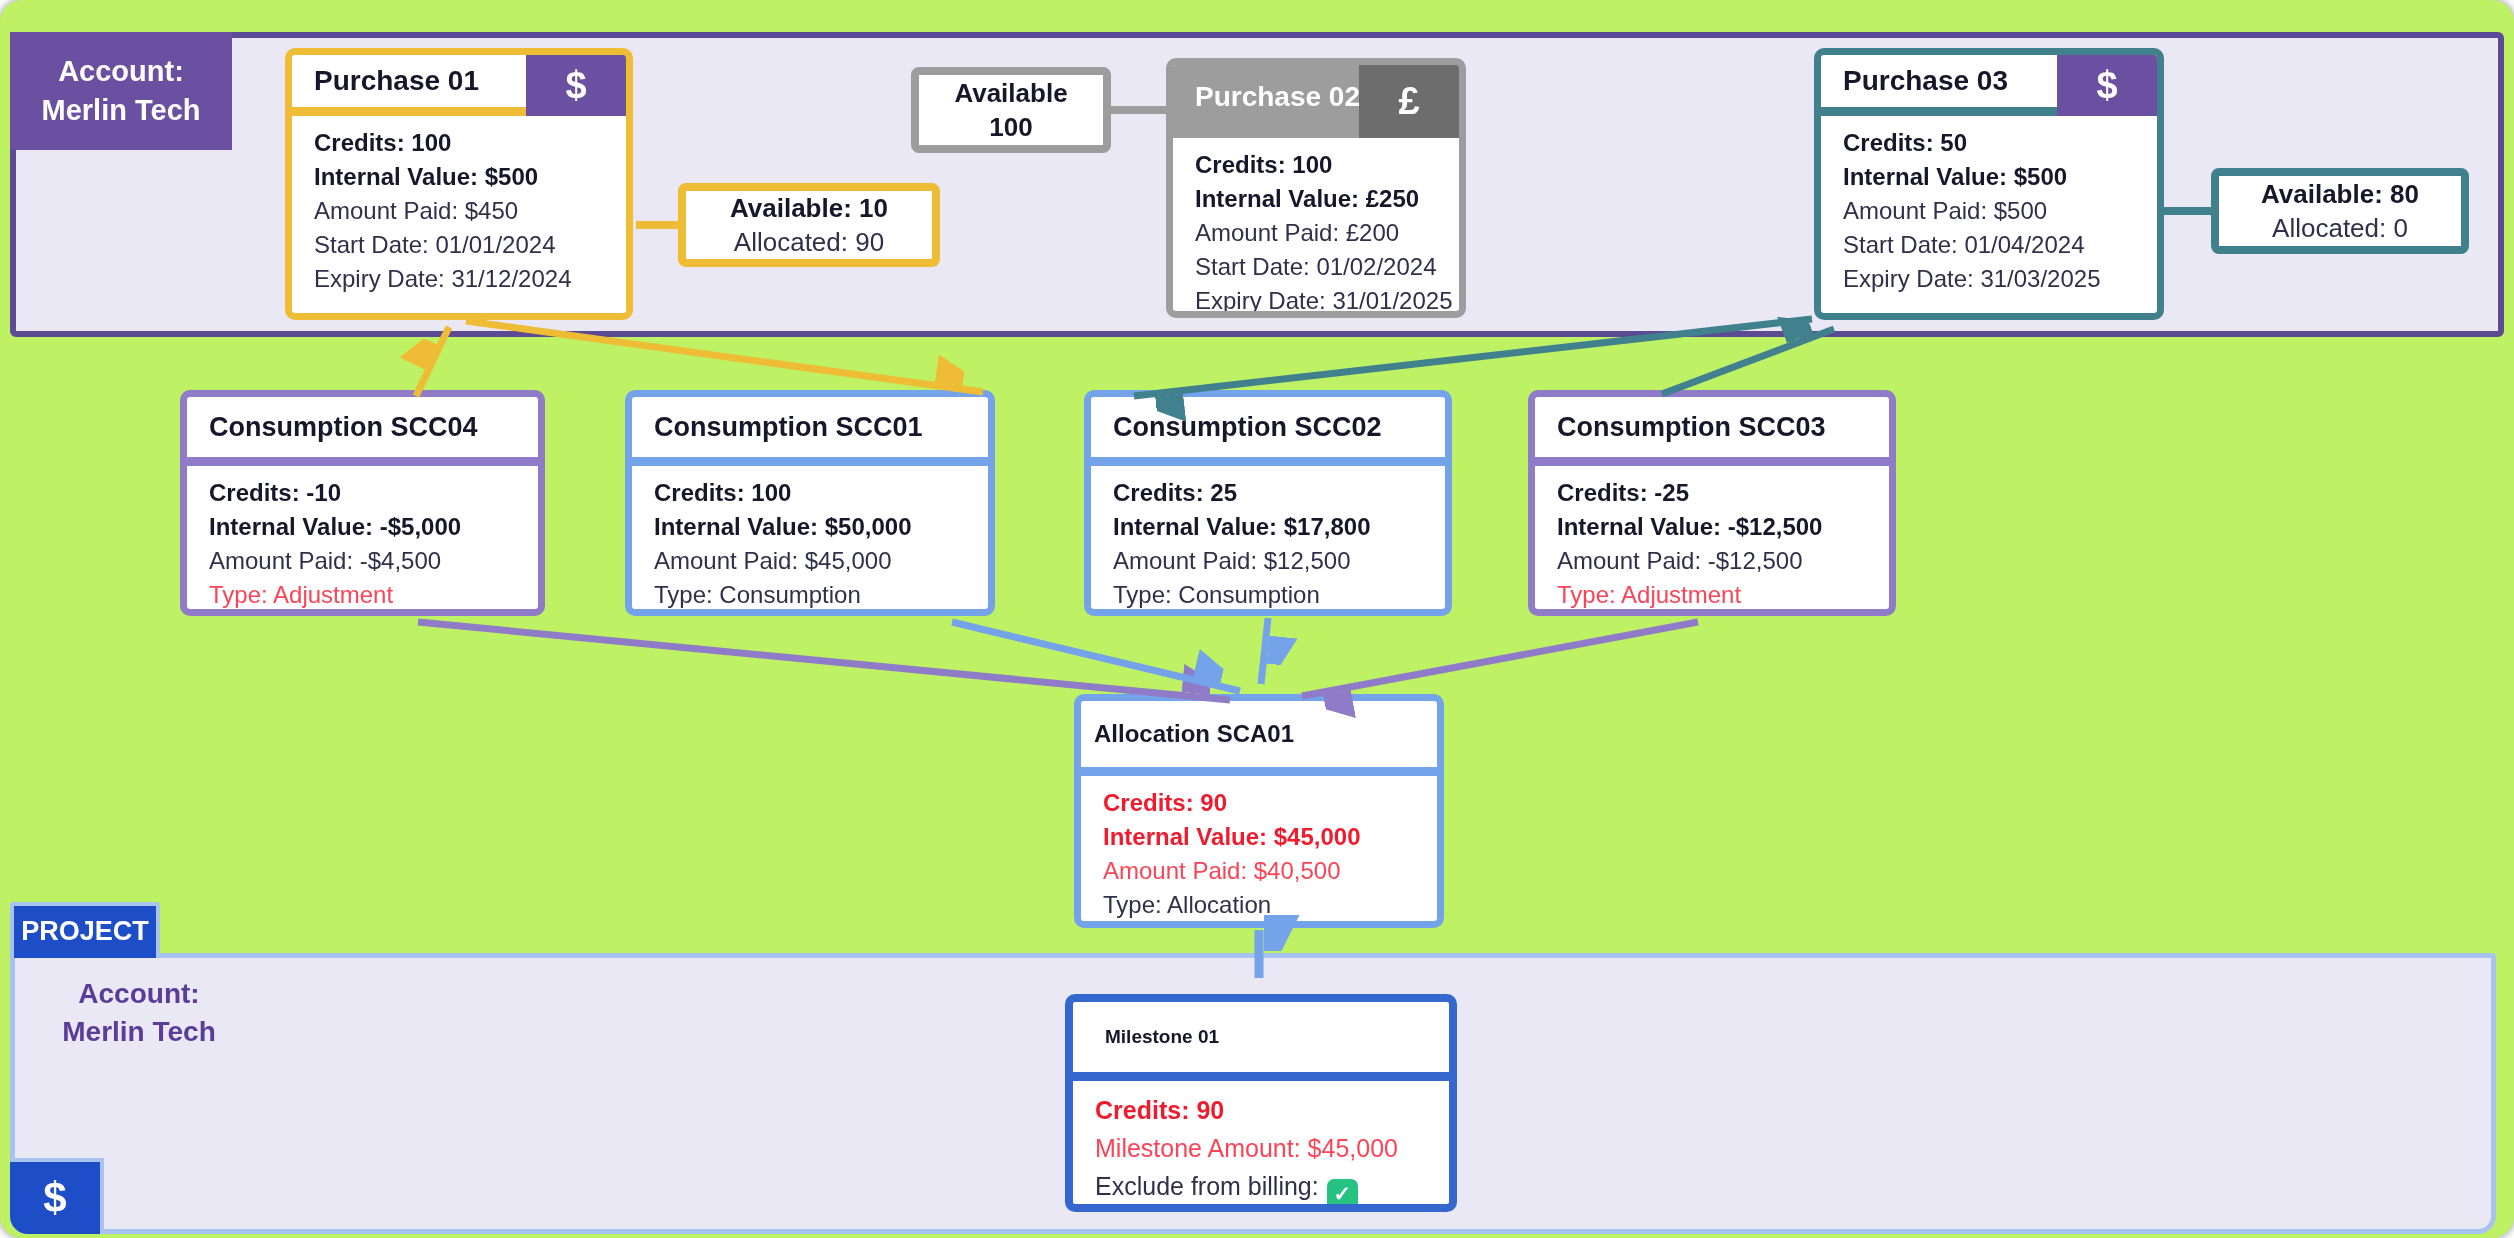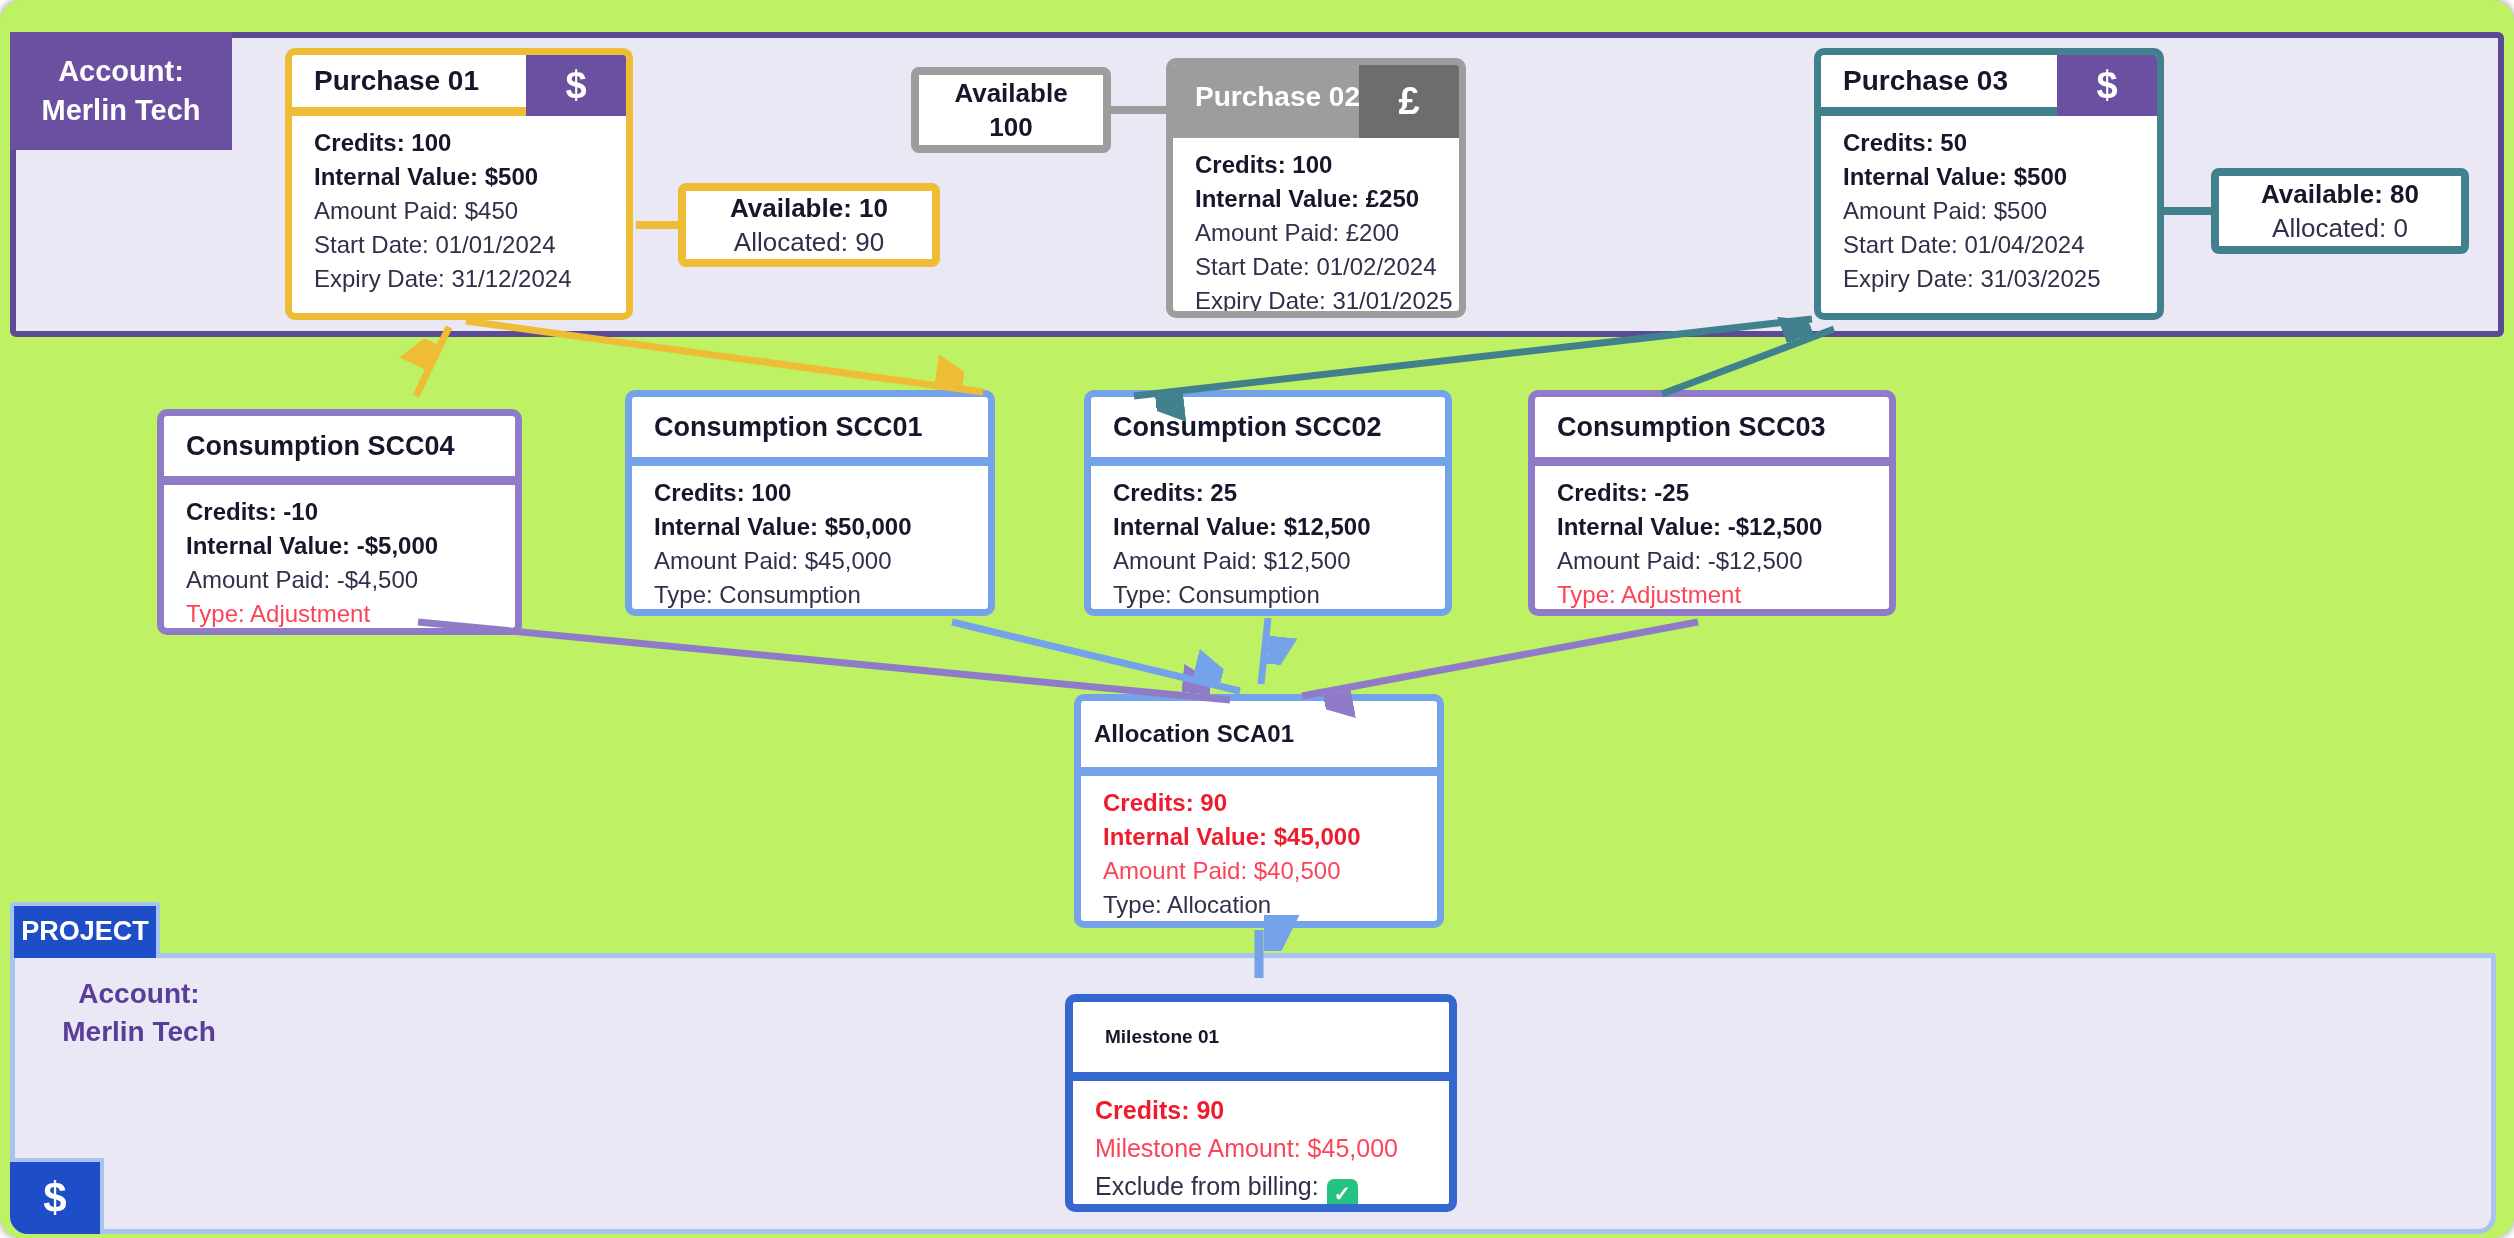--- a/index.html
+++ b/index.html
@@ -77,7 +77,7 @@
   #noteA3{left:2211px;top:168px;width:258px;height:86px;--c:var(--teal);}
   
   .cons .hd{height:60px;font-size:27px;}
-  #c4{left:157px;top:390px;width:365px;height:226px;margin-top:19px;--c:var(--purple_light);}
+  #c4{left:180px;top:390px;width:365px;height:226px;--c:var(--purple_light);}
   #c1{left:625px;top:390px;width:370px;height:226px;--c:var(--blue_light);}
   #c2{left:1084px;top:390px;width:368px;height:226px;--c:var(--blue_light);}
   #c3{left:1528px;top:390px;width:368px;height:226px;--c:var(--purple_light);}

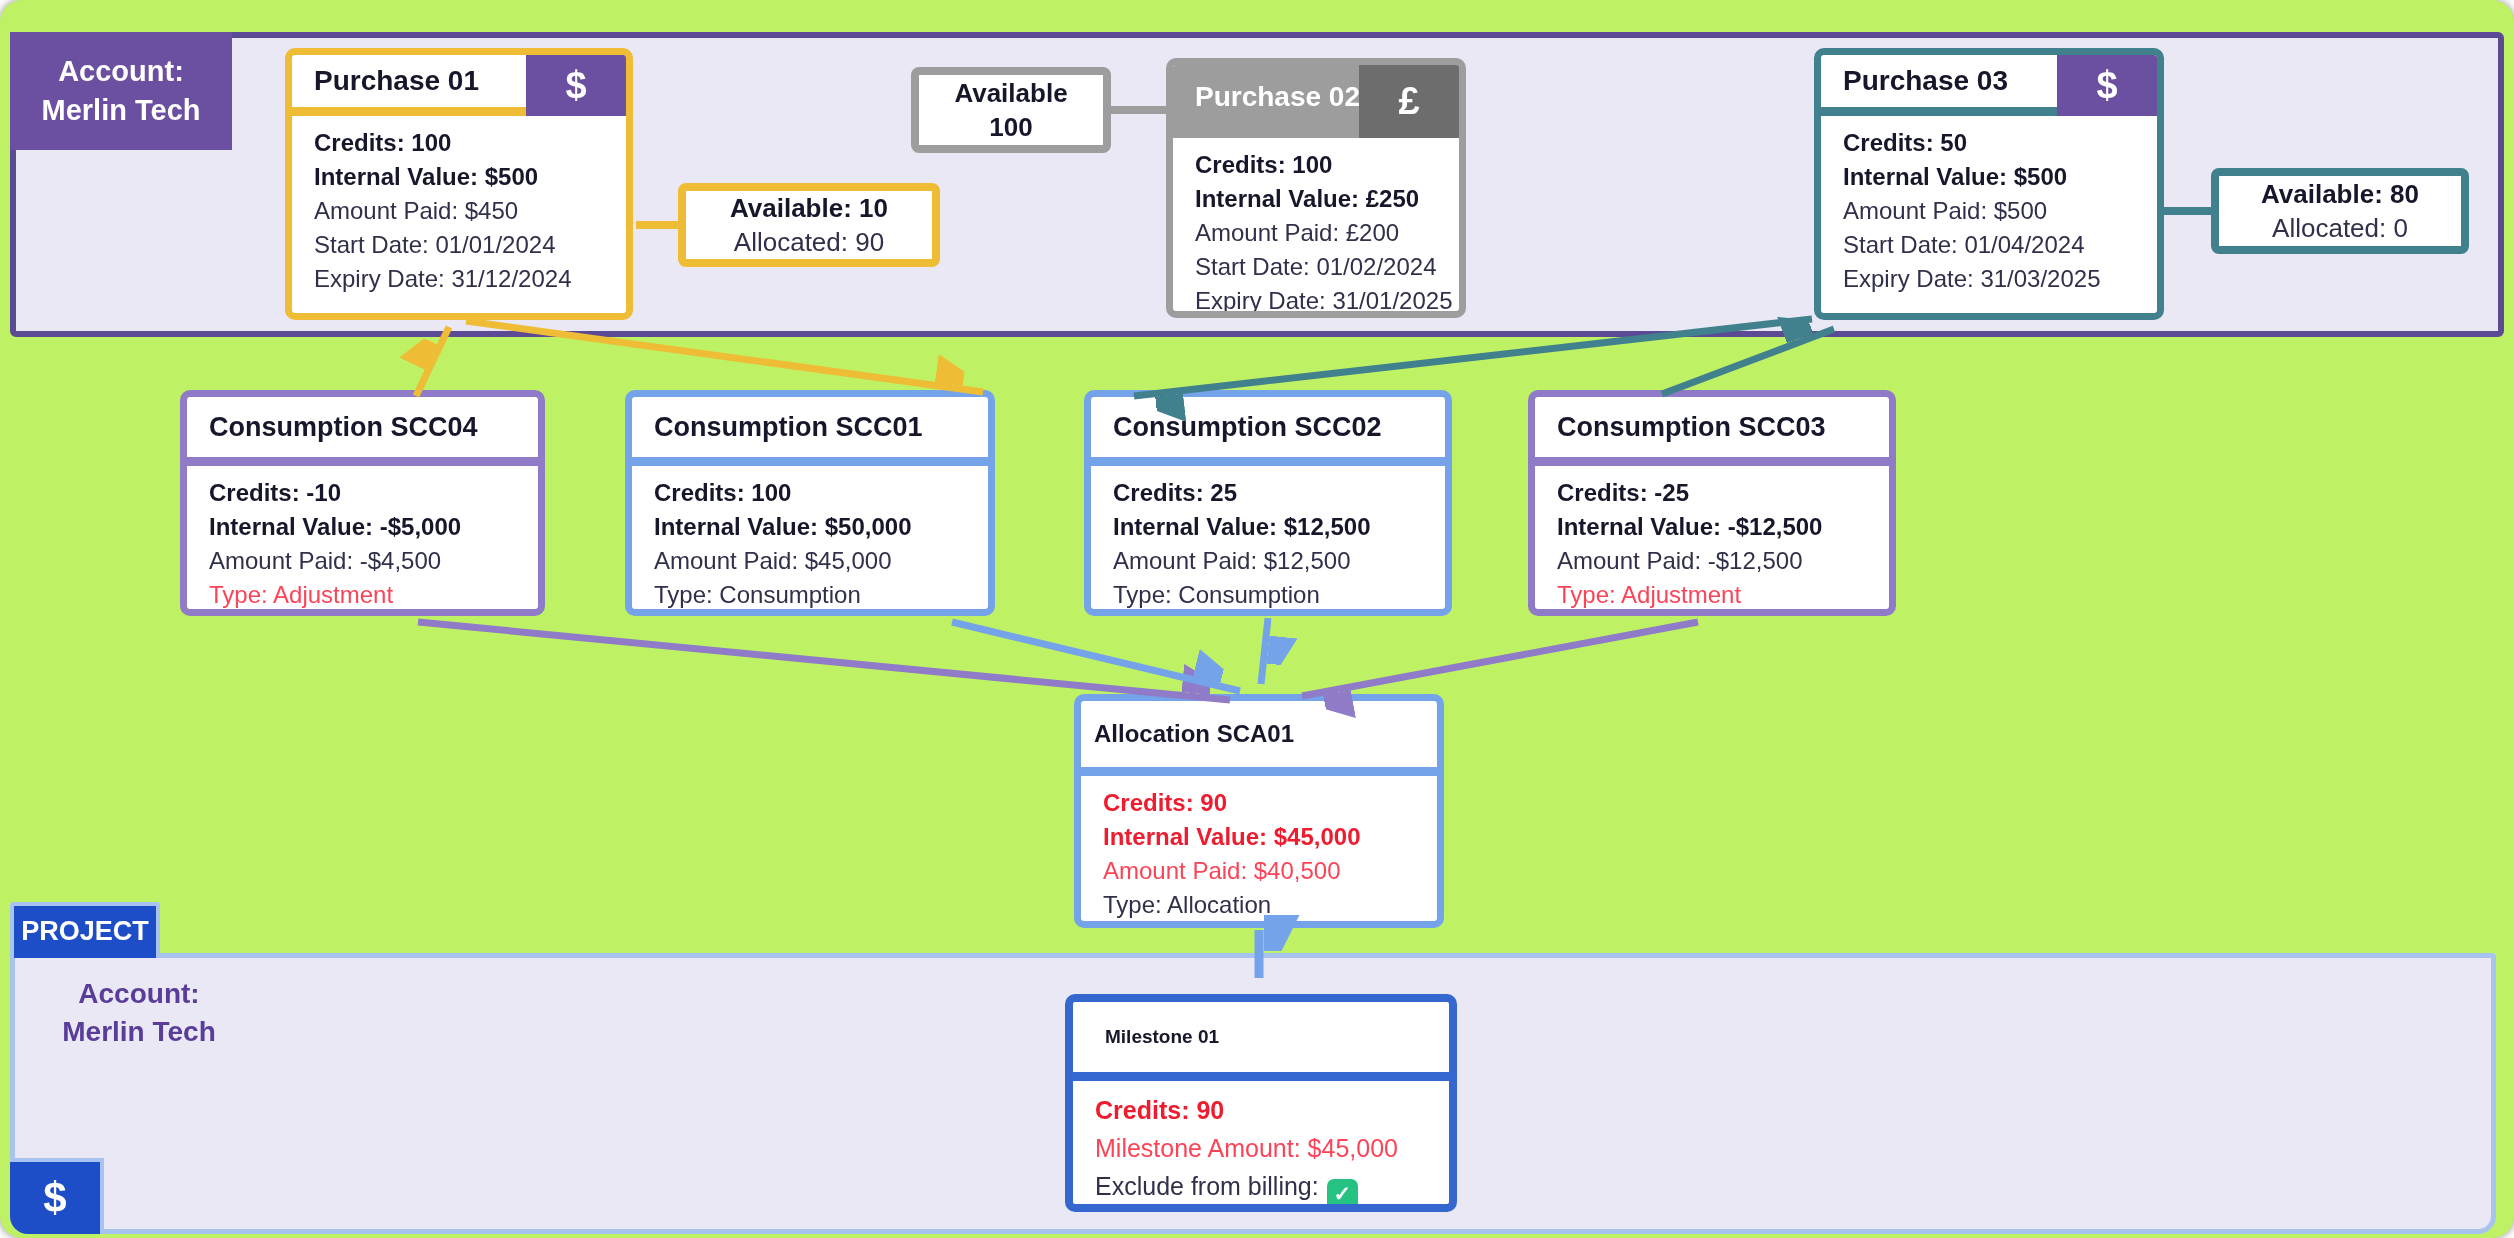--- a/index.html
+++ b/index.html
@@ -216,7 +216,7 @@
     <div class="dv"></div>
     <div class="bd">
       <span class="ln b">Credits: 25</span>
-      <span class="ln b">Internal Value: $12,500</span>
+      <span class="ln b">Internal Value: $17,800</span>
       <span class="ln">Amount Paid: $12,500</span>
       <span class="ln">Type: Consumption</span>
     </div>

